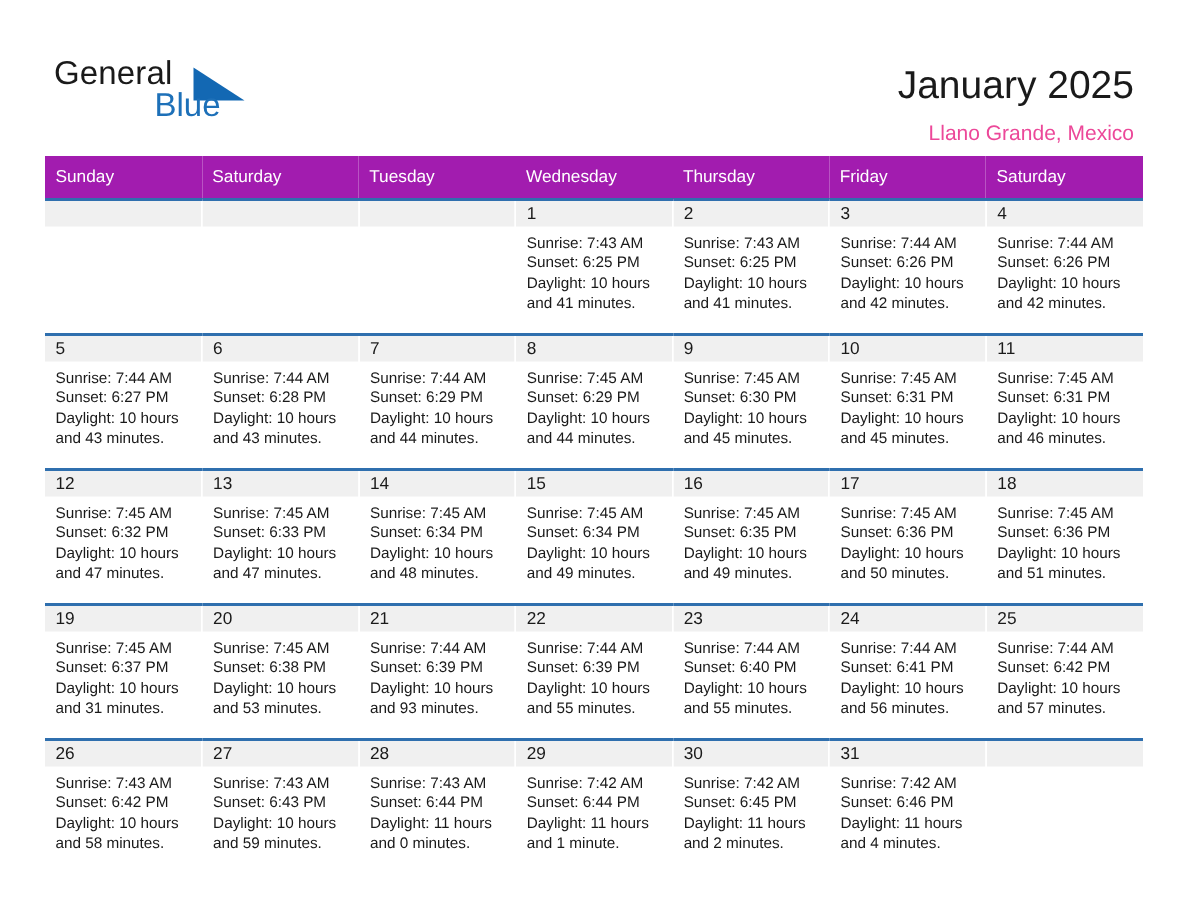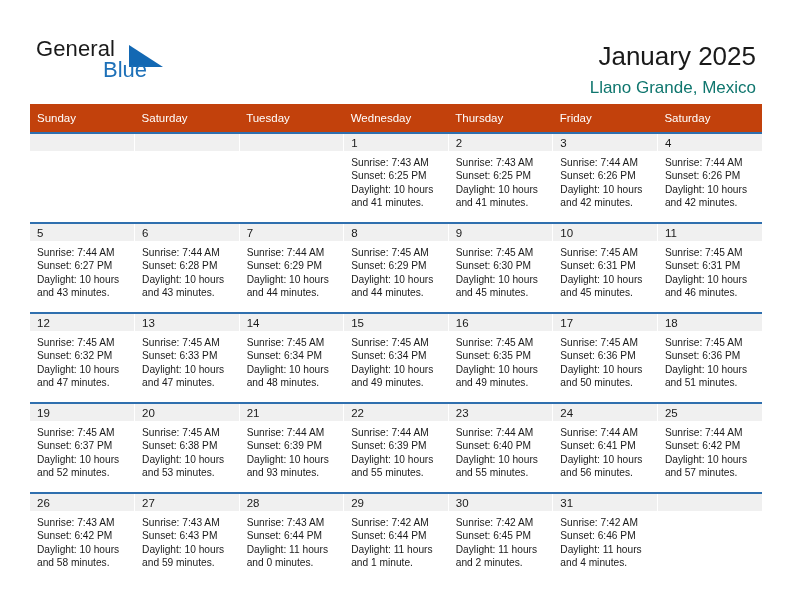--- a/index.html
+++ b/index.html
@@ -78,8 +78,8 @@
     white-space: nowrap;
   }
   .cal-subtitle {
-    font-size: 17px;
-    color: #0f766e;
+    font-size: 14px;
+    color: #ec4899;
     line-height: 20px;
     margin-top: 6px;
     white-space: nowrap;

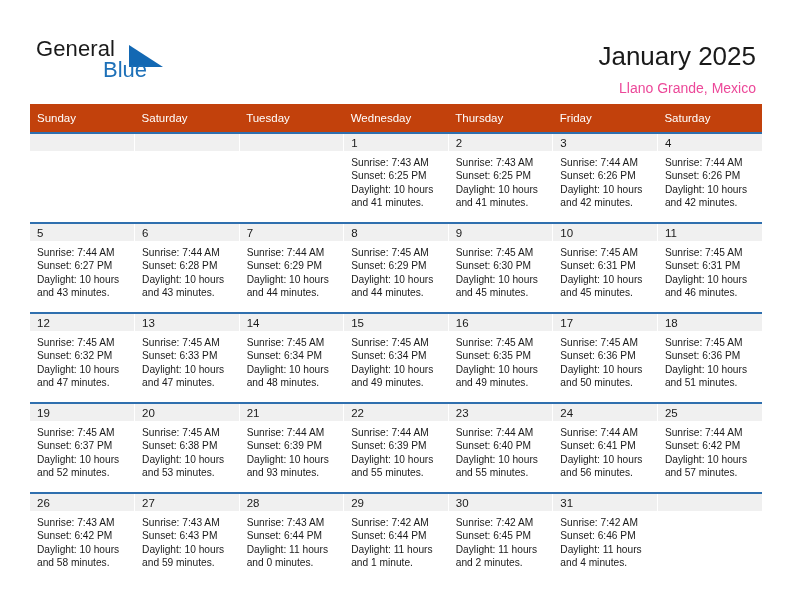--- a/index.html
+++ b/index.html
@@ -95,7 +95,7 @@
     table-layout: fixed;
   }
   .calendar th {
-    background: #c2410c;
+    background: #a21caf;
     color: #ffffff;
     font-weight: normal;
     font-size: 11.5px;

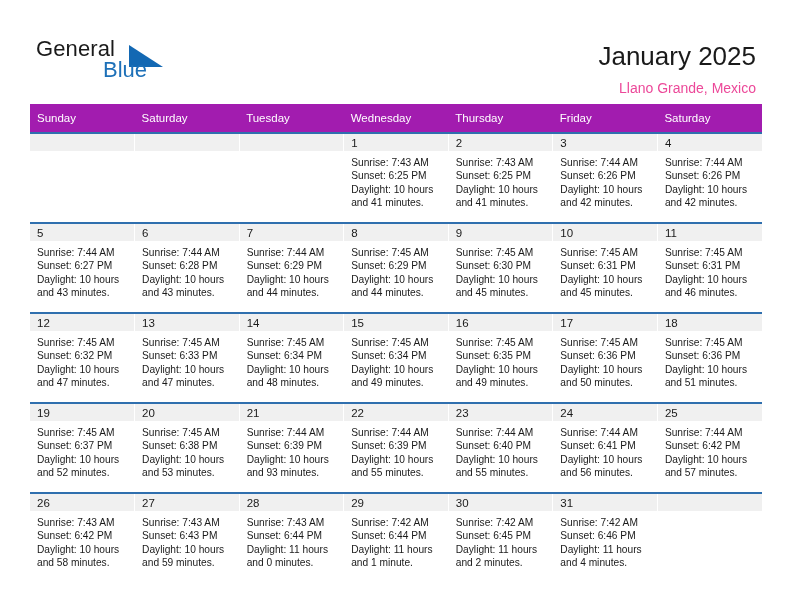--- a/index.html
+++ b/index.html
@@ -351,7 +351,7 @@
               <div>Sunrise: 7:45 AM</div>
               <div>Sunset: 6:37 PM</div>
               <div>Daylight: 10 hours</div>
-              <div>and 52 minutes.</div>
+              <div>and 31 minutes.</div>
             </div>
           </td>
           <td>

